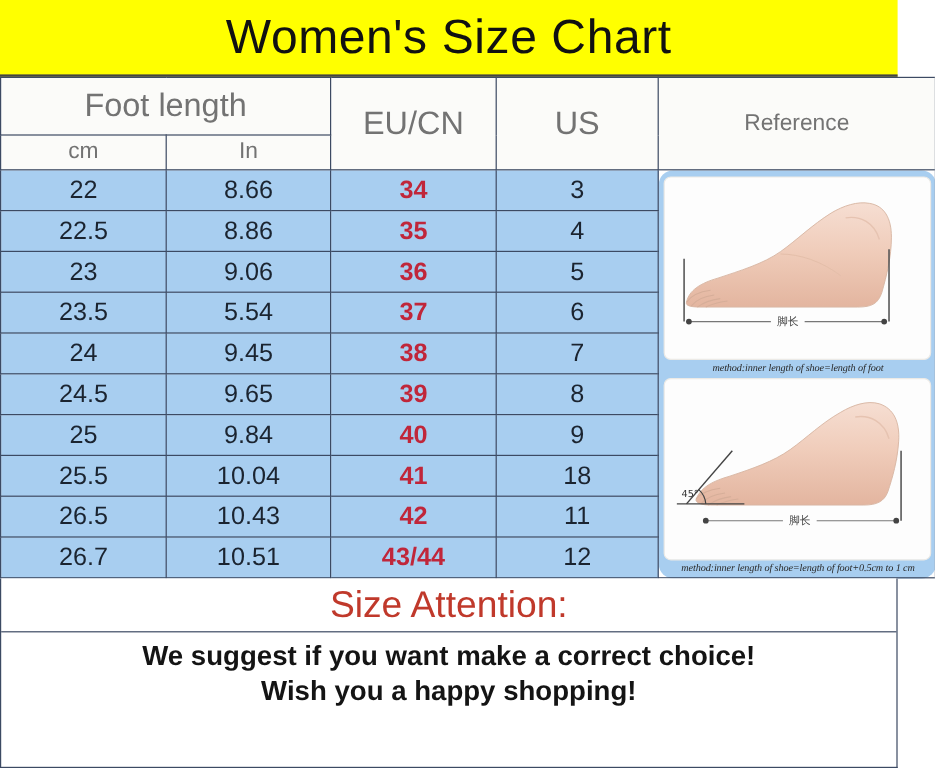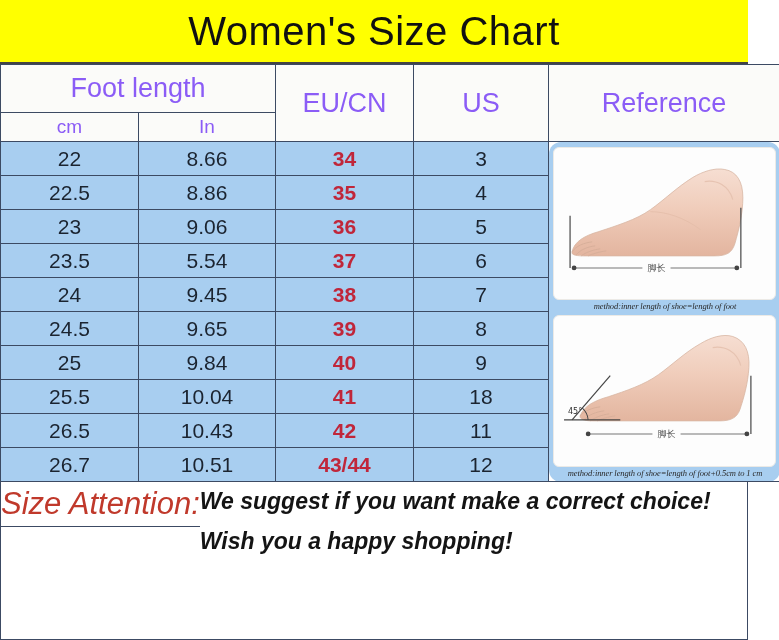--- a/index.html
+++ b/index.html
@@ -62,7 +62,7 @@
   .hdr {
     background: #fbfbf9;
     font-weight: 400;
-    color: #8b5cf6;
+    color: #737373;
   }
   .hdr-group {
     font-size: 27px;

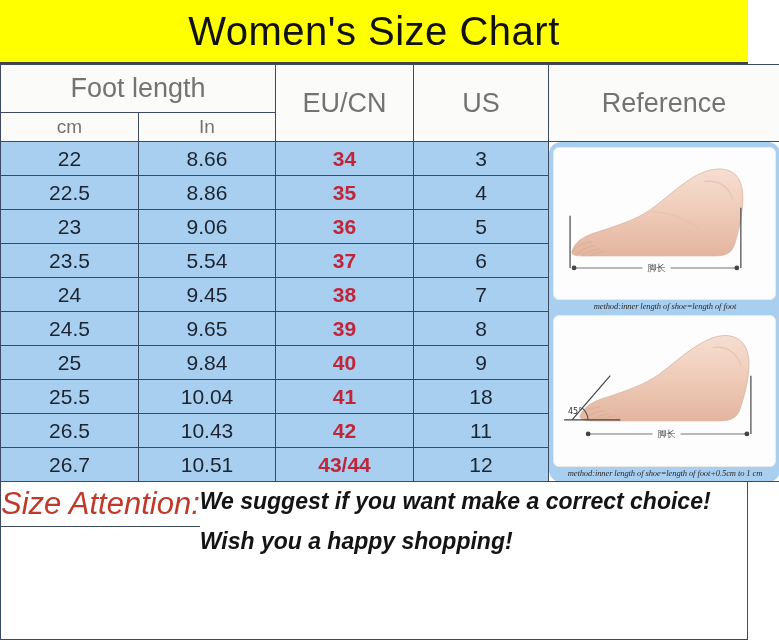--- a/index.html
+++ b/index.html
@@ -78,7 +78,7 @@
     height: 75px;
   }
   .hdr-ref {
-    font-size: 27px;
+    font-size: 19px;
   }
 
   .data-row td {

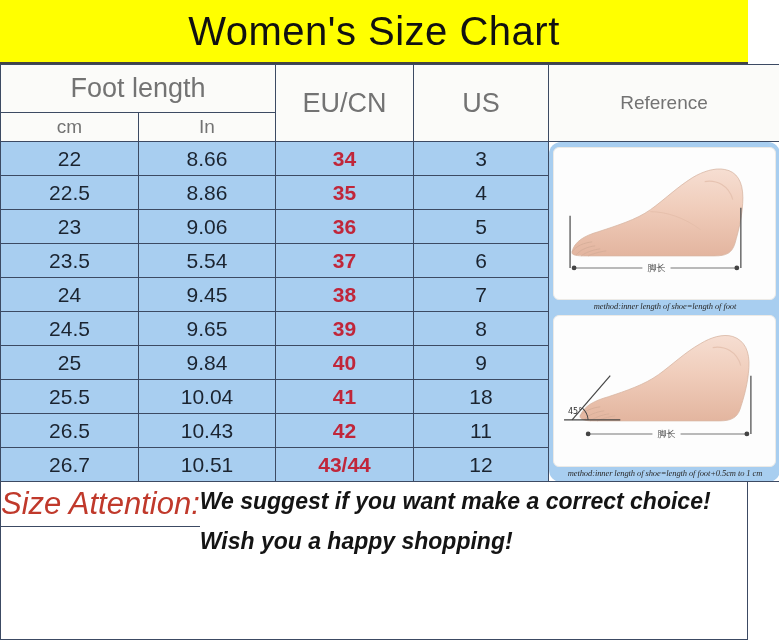--- a/index.html
+++ b/index.html
@@ -137,13 +137,12 @@
   .notes {
     flex: 1 1 auto;
     display: flex;
-    flex-direction: row;
+    flex-direction: column;
     border-left: 1px solid #3c4a63;
     border-right: 1px solid #3c4a63;
     border-bottom: 1px solid #3c4a63;
     box-sizing: border-box;
     background: #ffffff;
-    font-style: italic;
   }
   .attention-row {
     height: 44px;

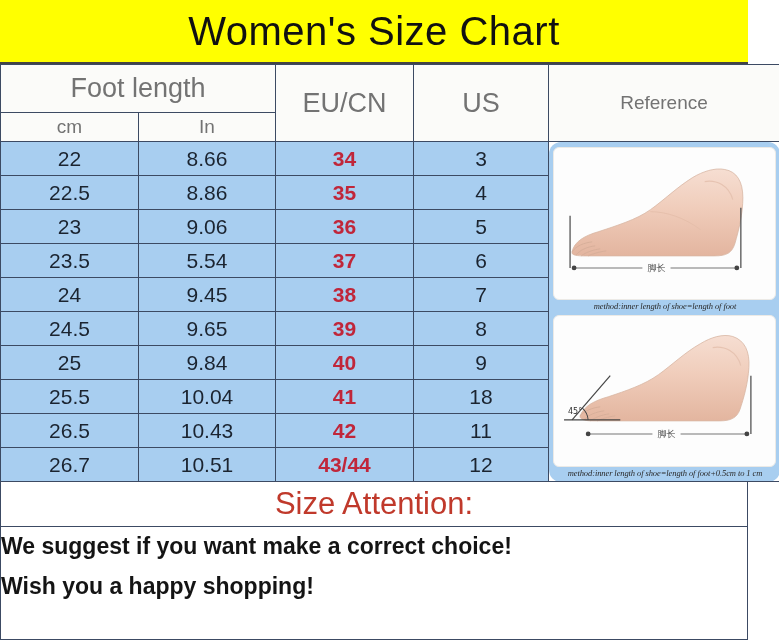--- a/index.html
+++ b/index.html
@@ -160,10 +160,10 @@
     flex: 1 1 auto;
     display: flex;
     flex-direction: column;
-    align-items: flex-start;
+    align-items: center;
     justify-content: flex-start;
     padding-top: 7px;
-    gap: 14px;
+    gap: 3px;
   }
   .note-line {
     font-size: 23px;

